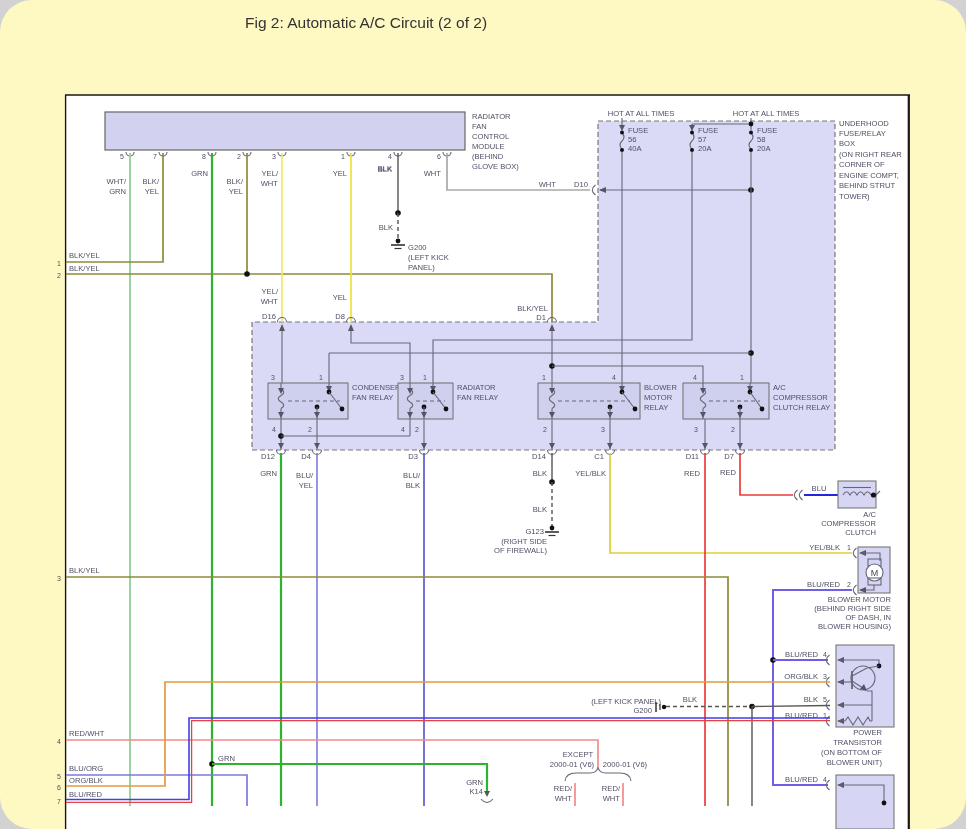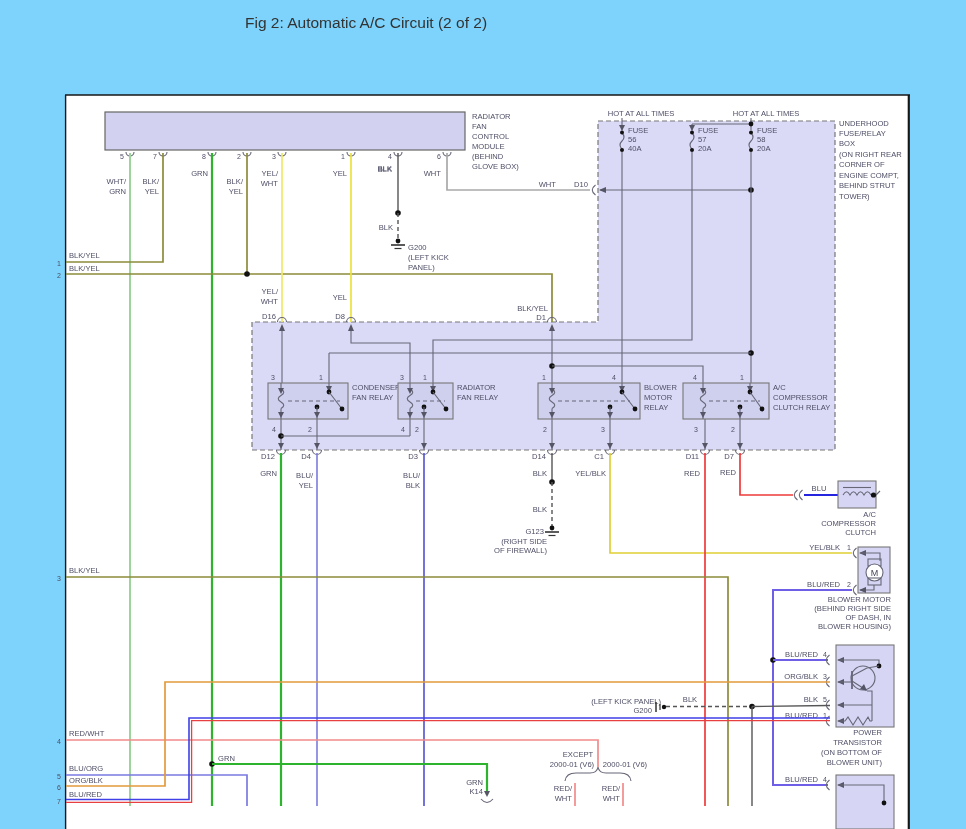--- a/index.html
+++ b/index.html
@@ -3,7 +3,7 @@
 <meta charset="utf-8">
 <style>
   html,body{margin:0;padding:0;background:#d2d2d2;}
-  #stage{position:relative;width:966px;height:829px;background:#7dd3fc;overflow:hidden;}
+  #stage{position:relative;width:966px;height:829px;background:#fef9c3;overflow:hidden;border-radius:32px;}
   #title{position:absolute;left:245px;top:14px;font:15.5px "Liberation Sans",sans-serif;color:#333;}
   svg{position:absolute;left:0;top:0;}
   svg text{font-family:"Liberation Sans",sans-serif;}

